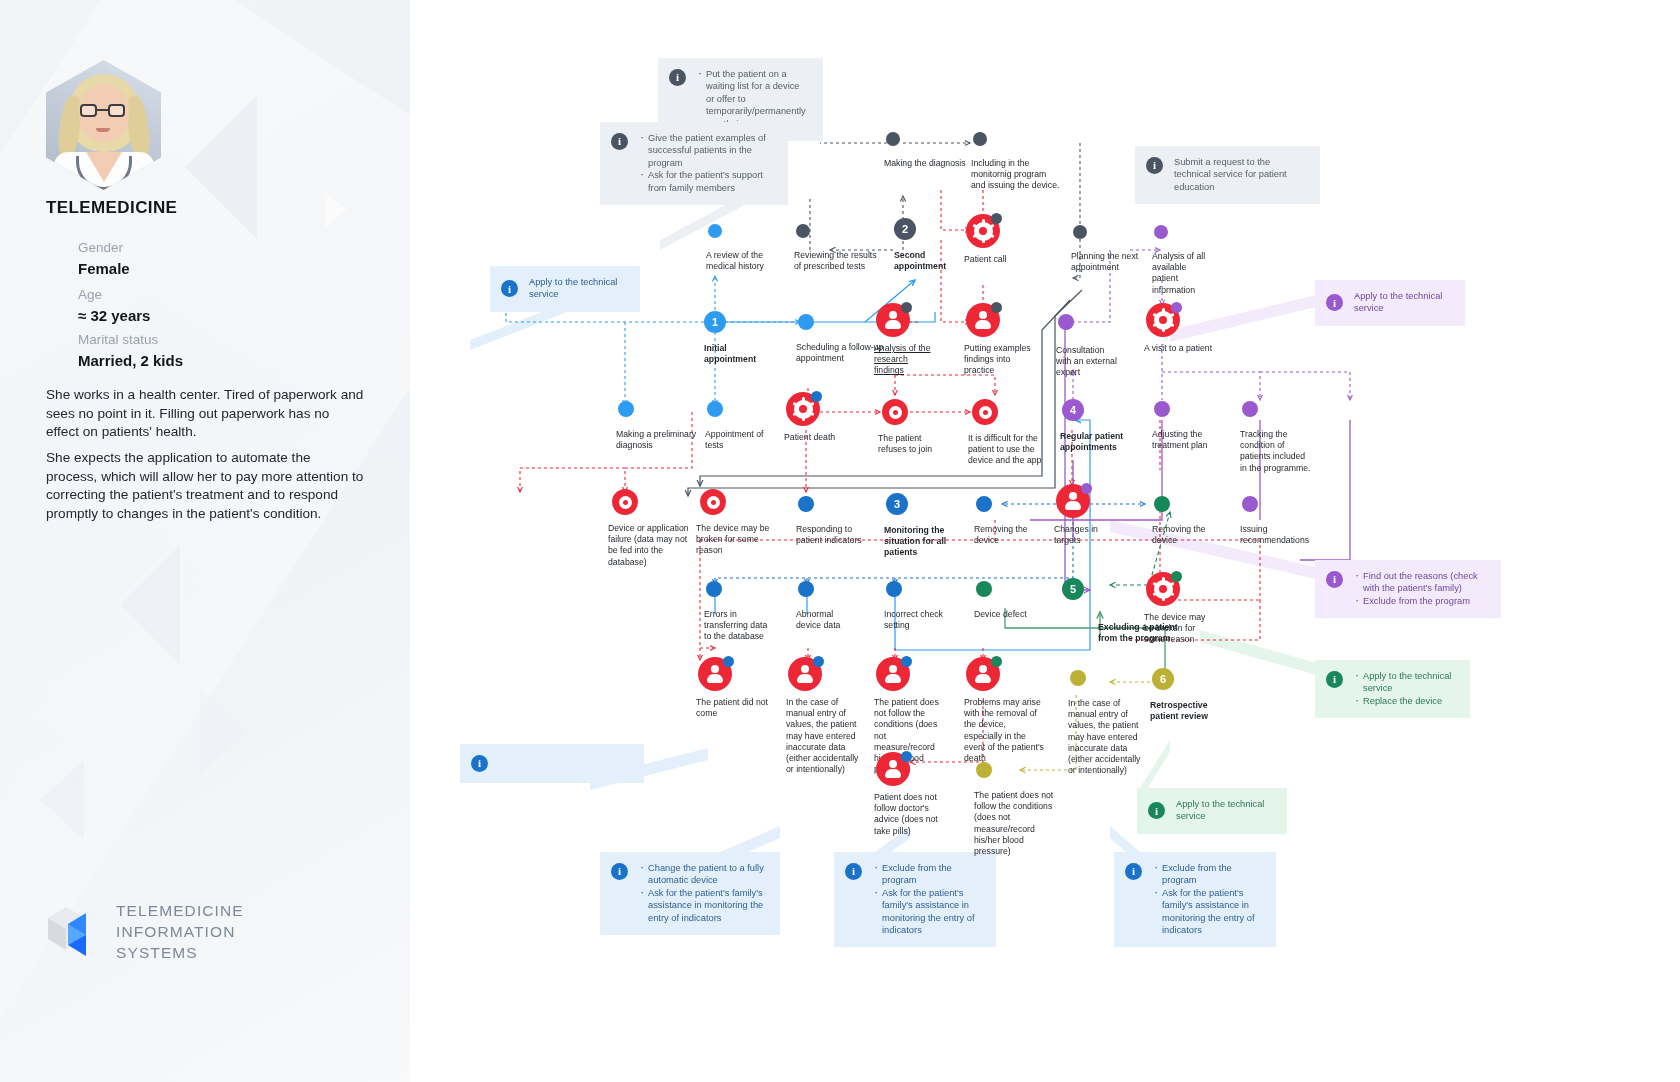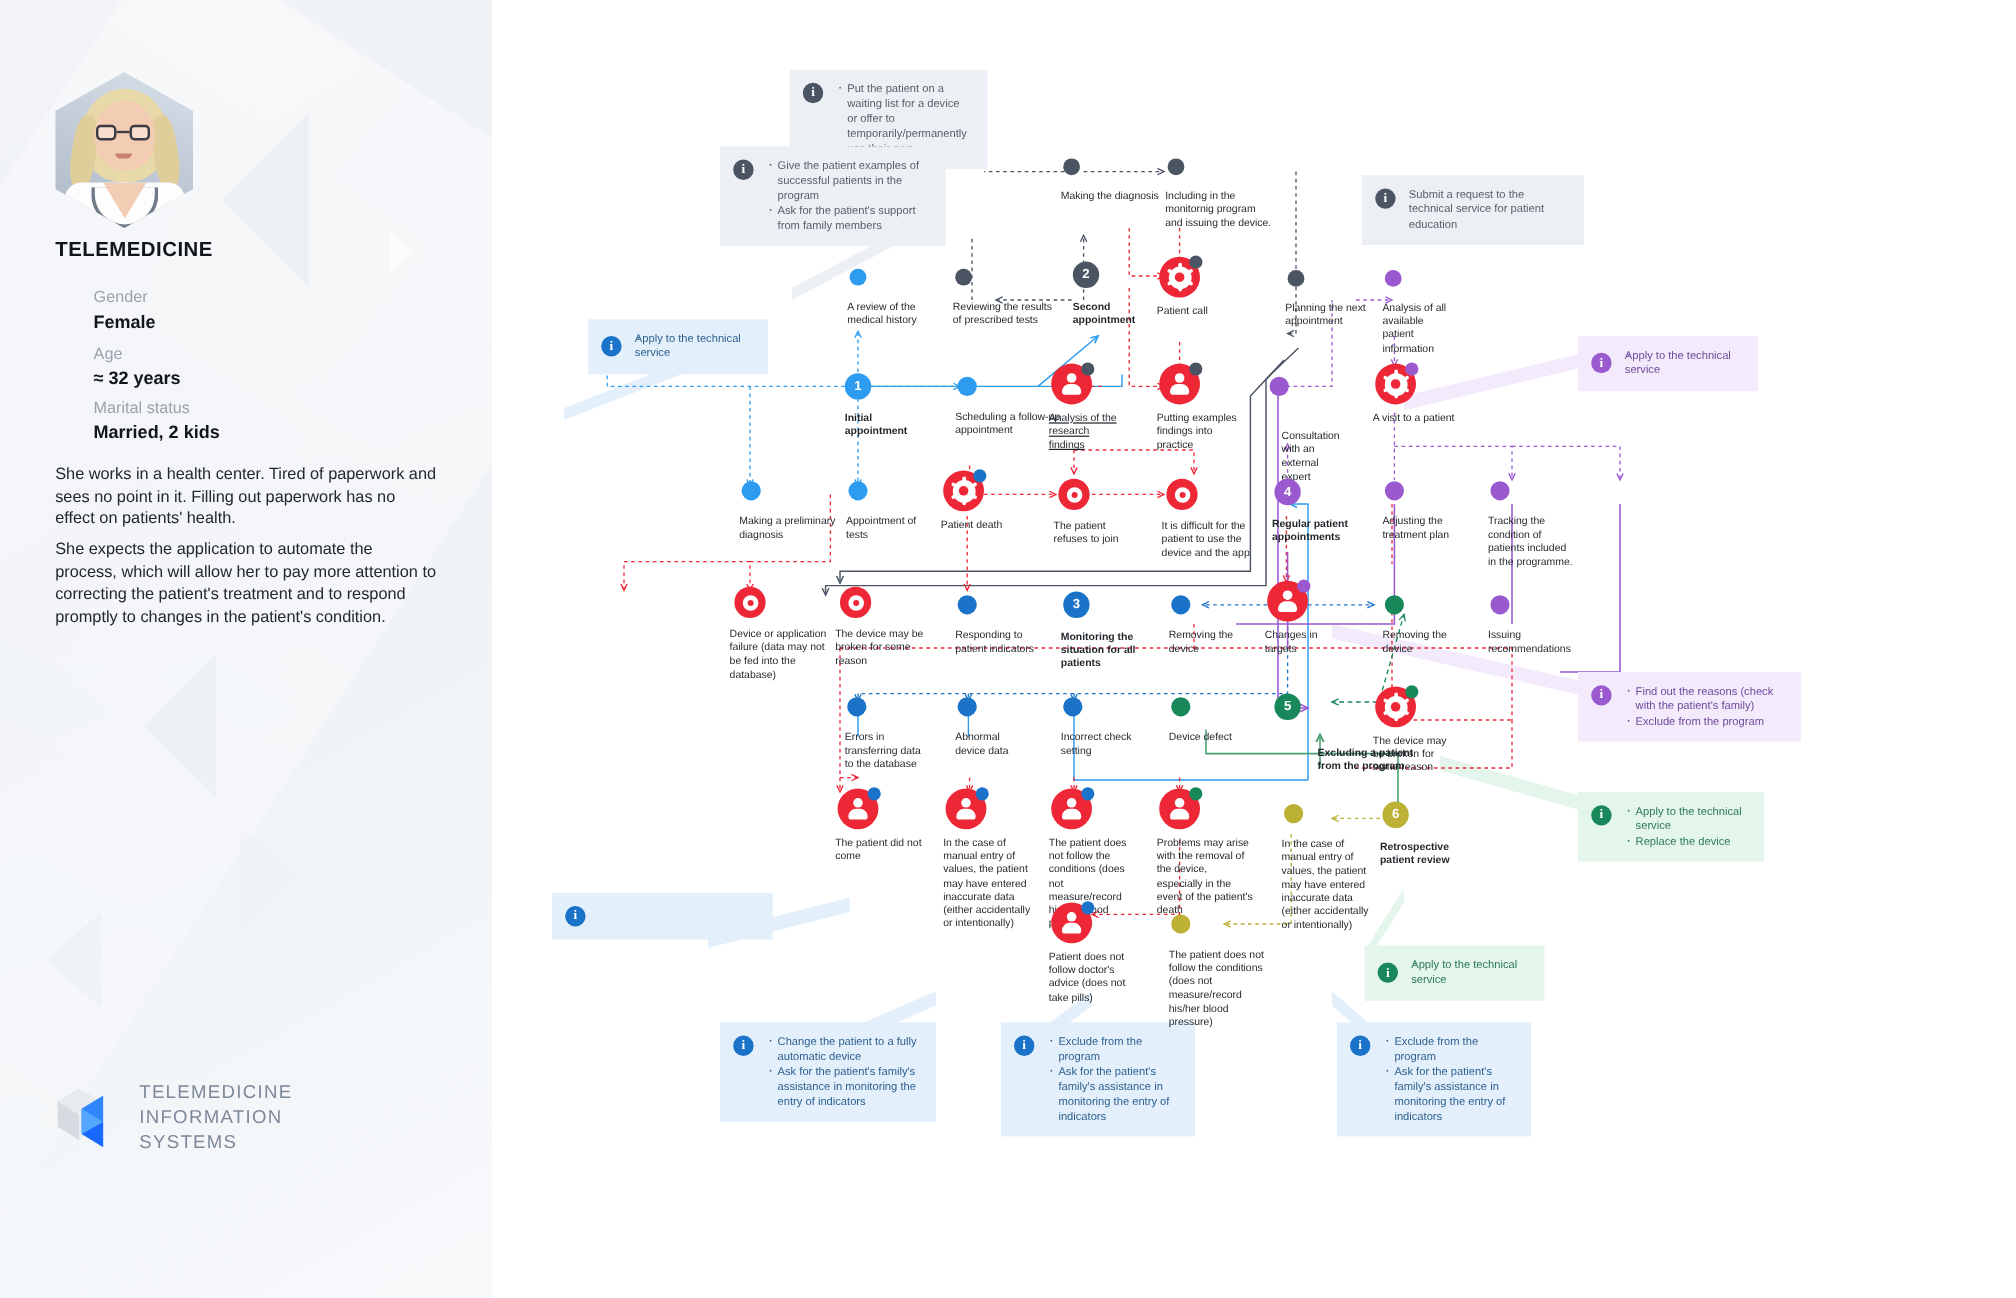--- a/index.html
+++ b/index.html
@@ -491,7 +491,7 @@
 </div>
 <div class="node" style="left:648px;top:314px;">
   <div class="dot d16" style="background:#9b59d0;"></div>
-  <div class="nlabel" style="left:-2px;top:44px;width:62px;padding-left:12px;">Consultation with an external expert</div>
+  <div class="nlabel" style="left:-2px;top:31px;width:62px;">Consultation with an external expert</div>
 </div>
 <div class="node" style="left:736px;top:303px;">
   <div class="ring r34">

